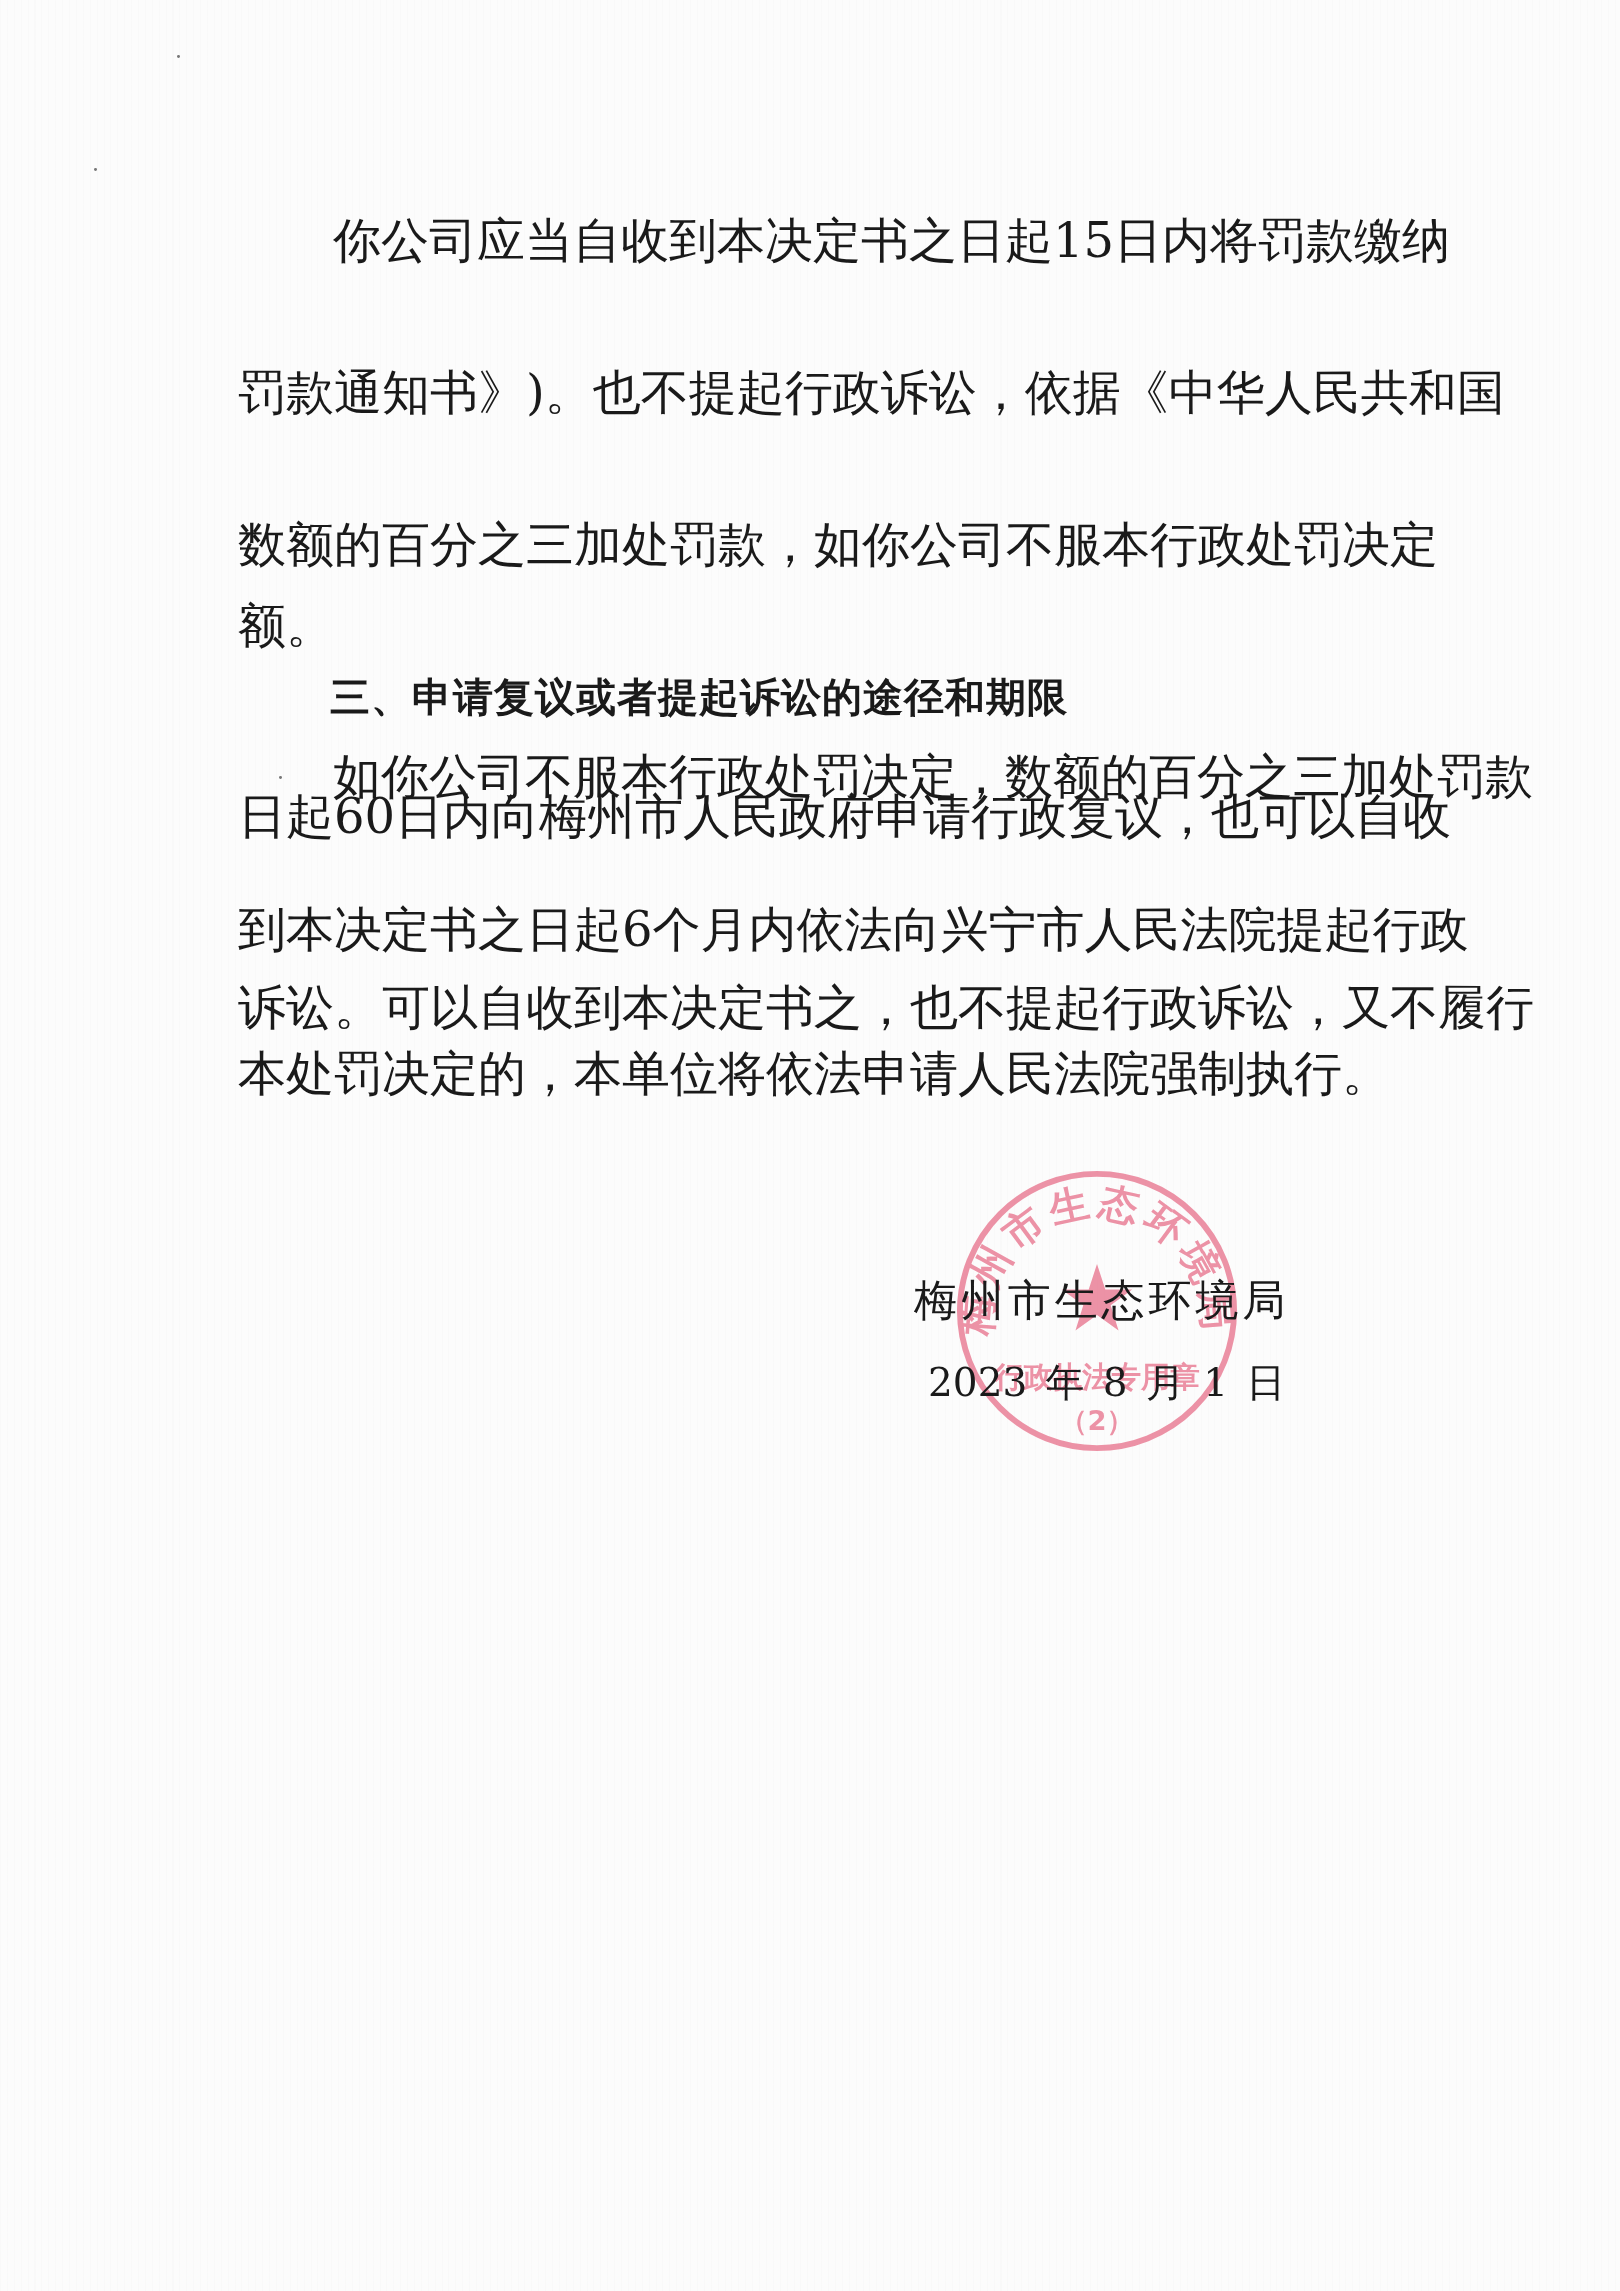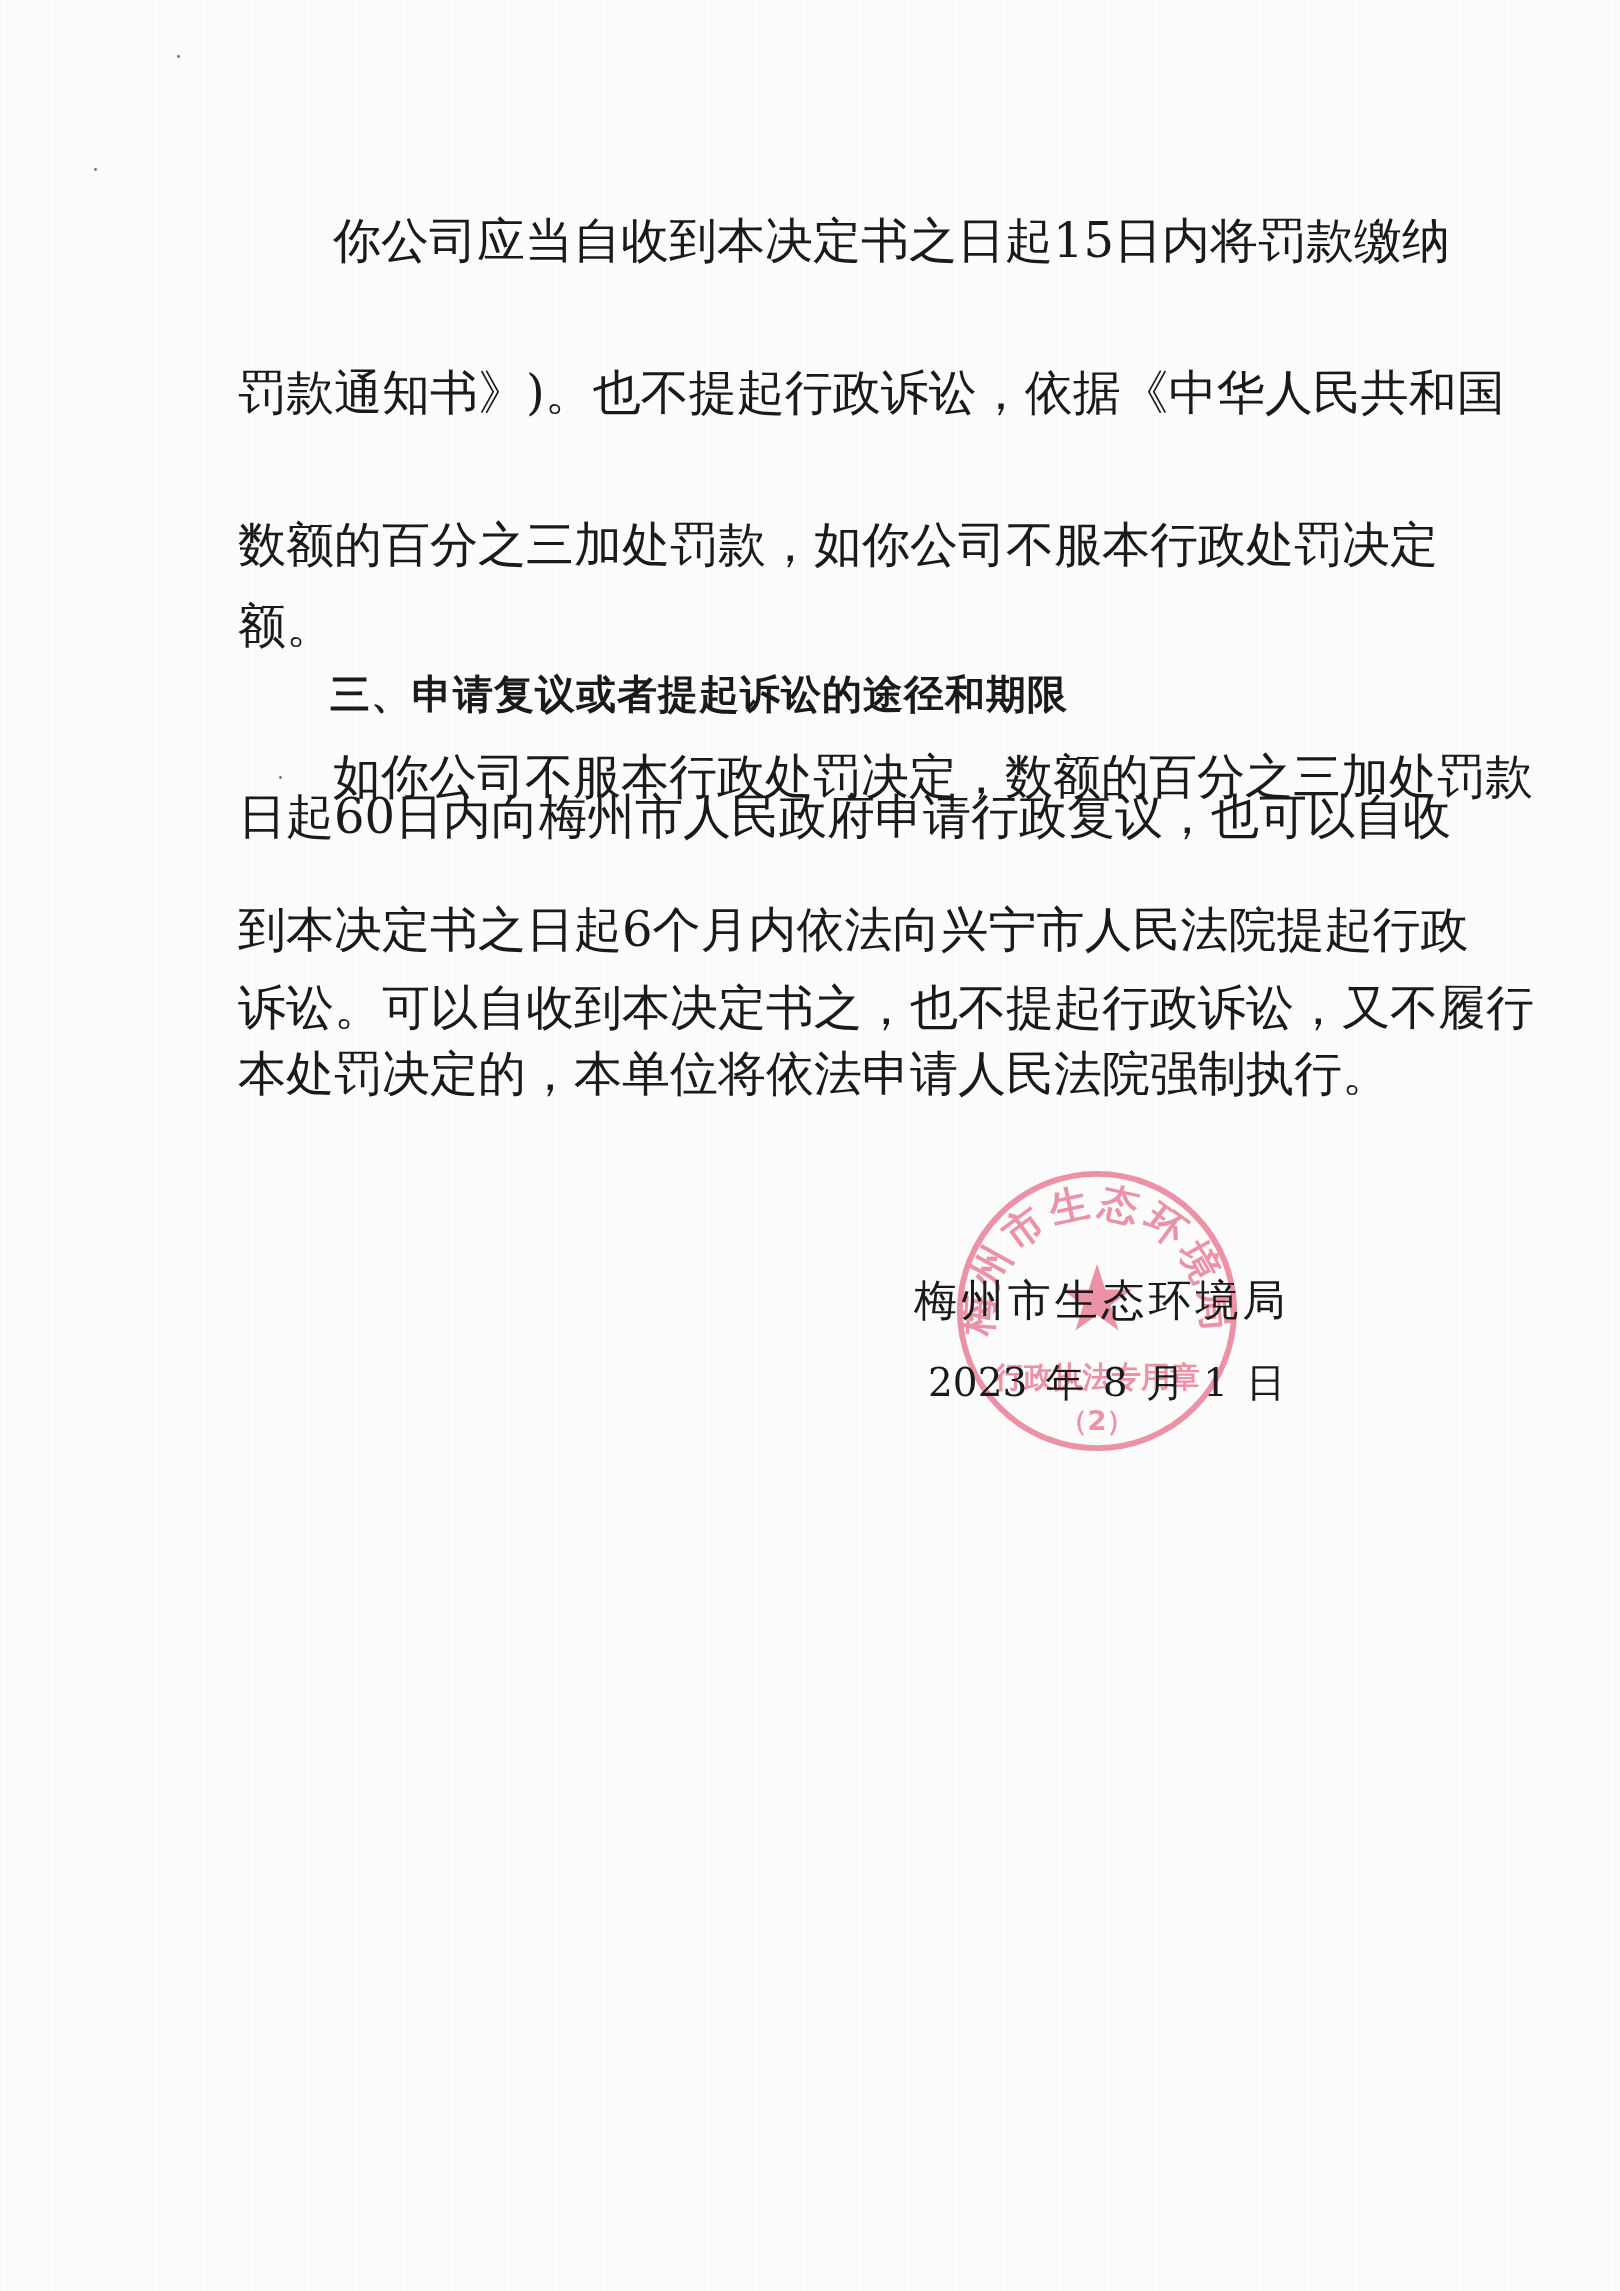--- a/index.html
+++ b/index.html
@@ -47,7 +47,7 @@
     left: 330px;
     height: 55px;
     line-height: 55px;
-    font-family: Liberation Mono, monospace;
+    font-family: Liberation Sans, sans-serif;
     font-weight: bold;
     font-size: 40px;
     white-space: nowrap;

